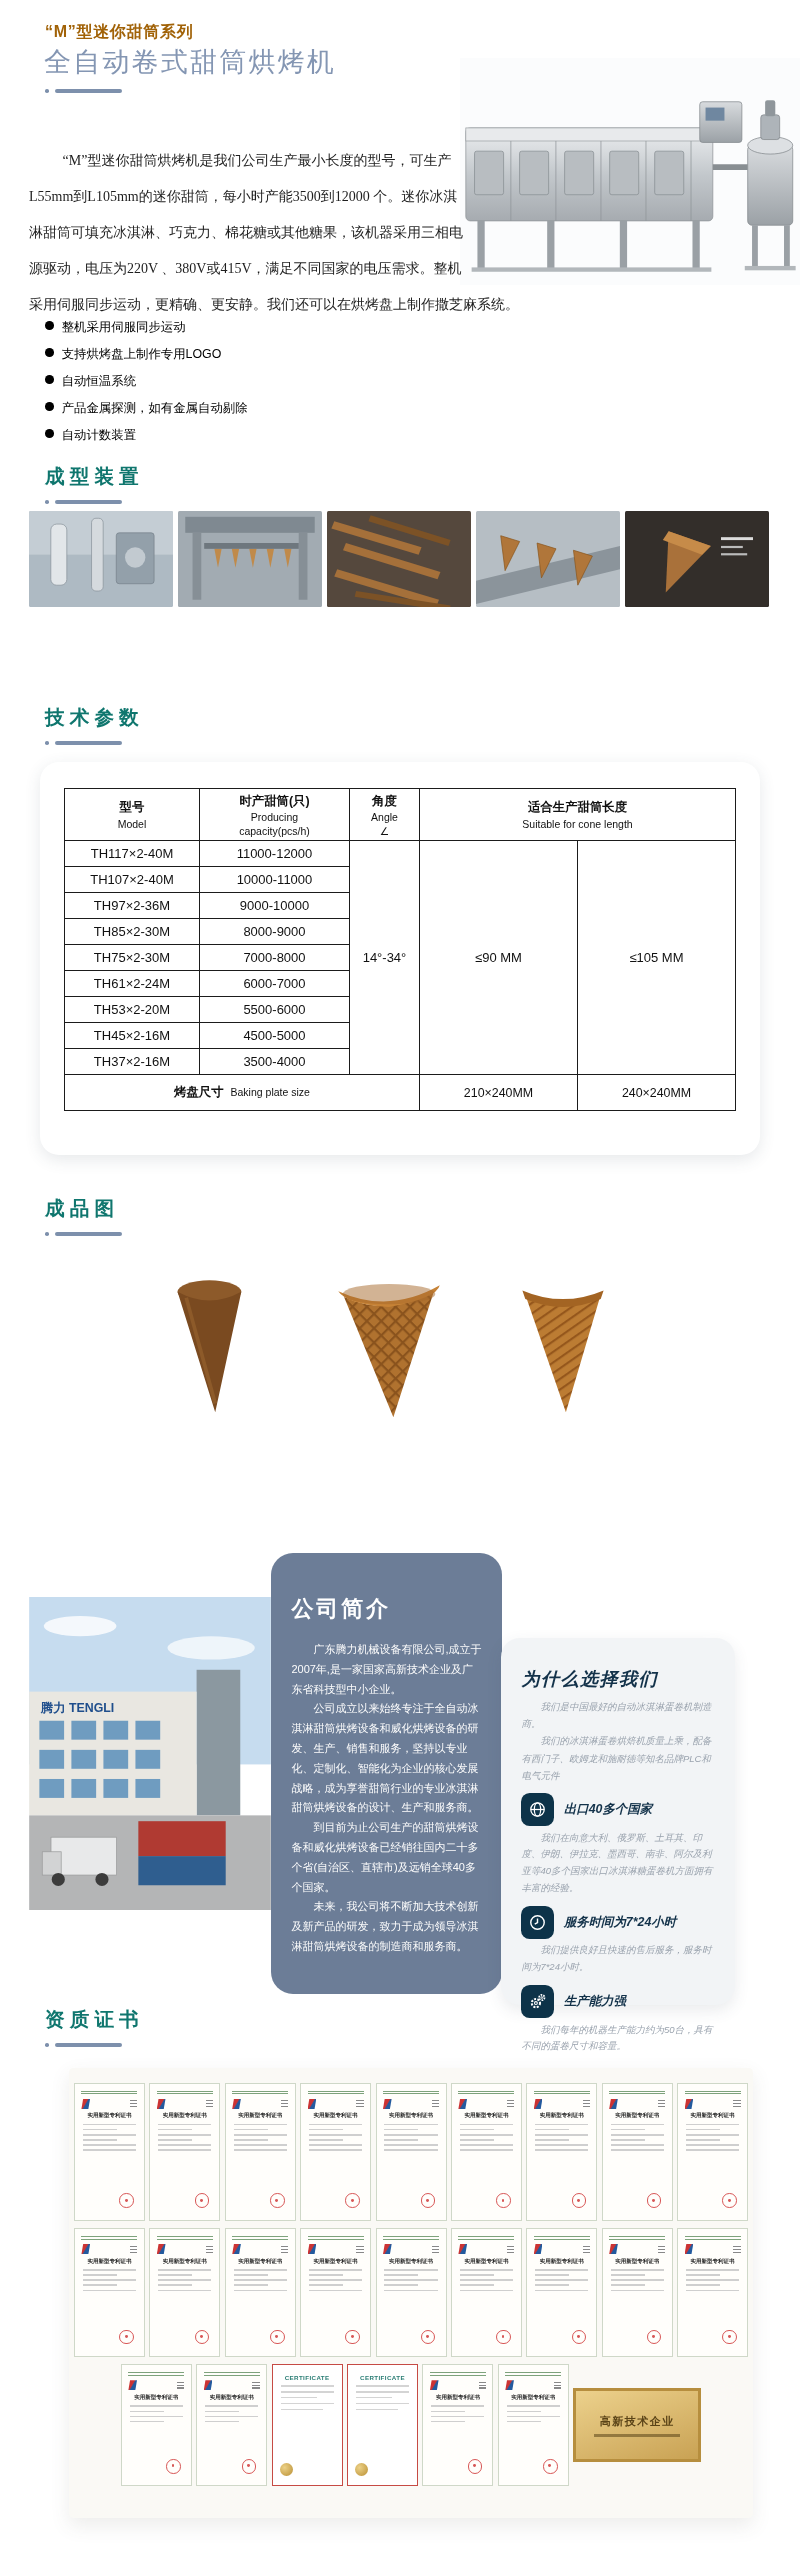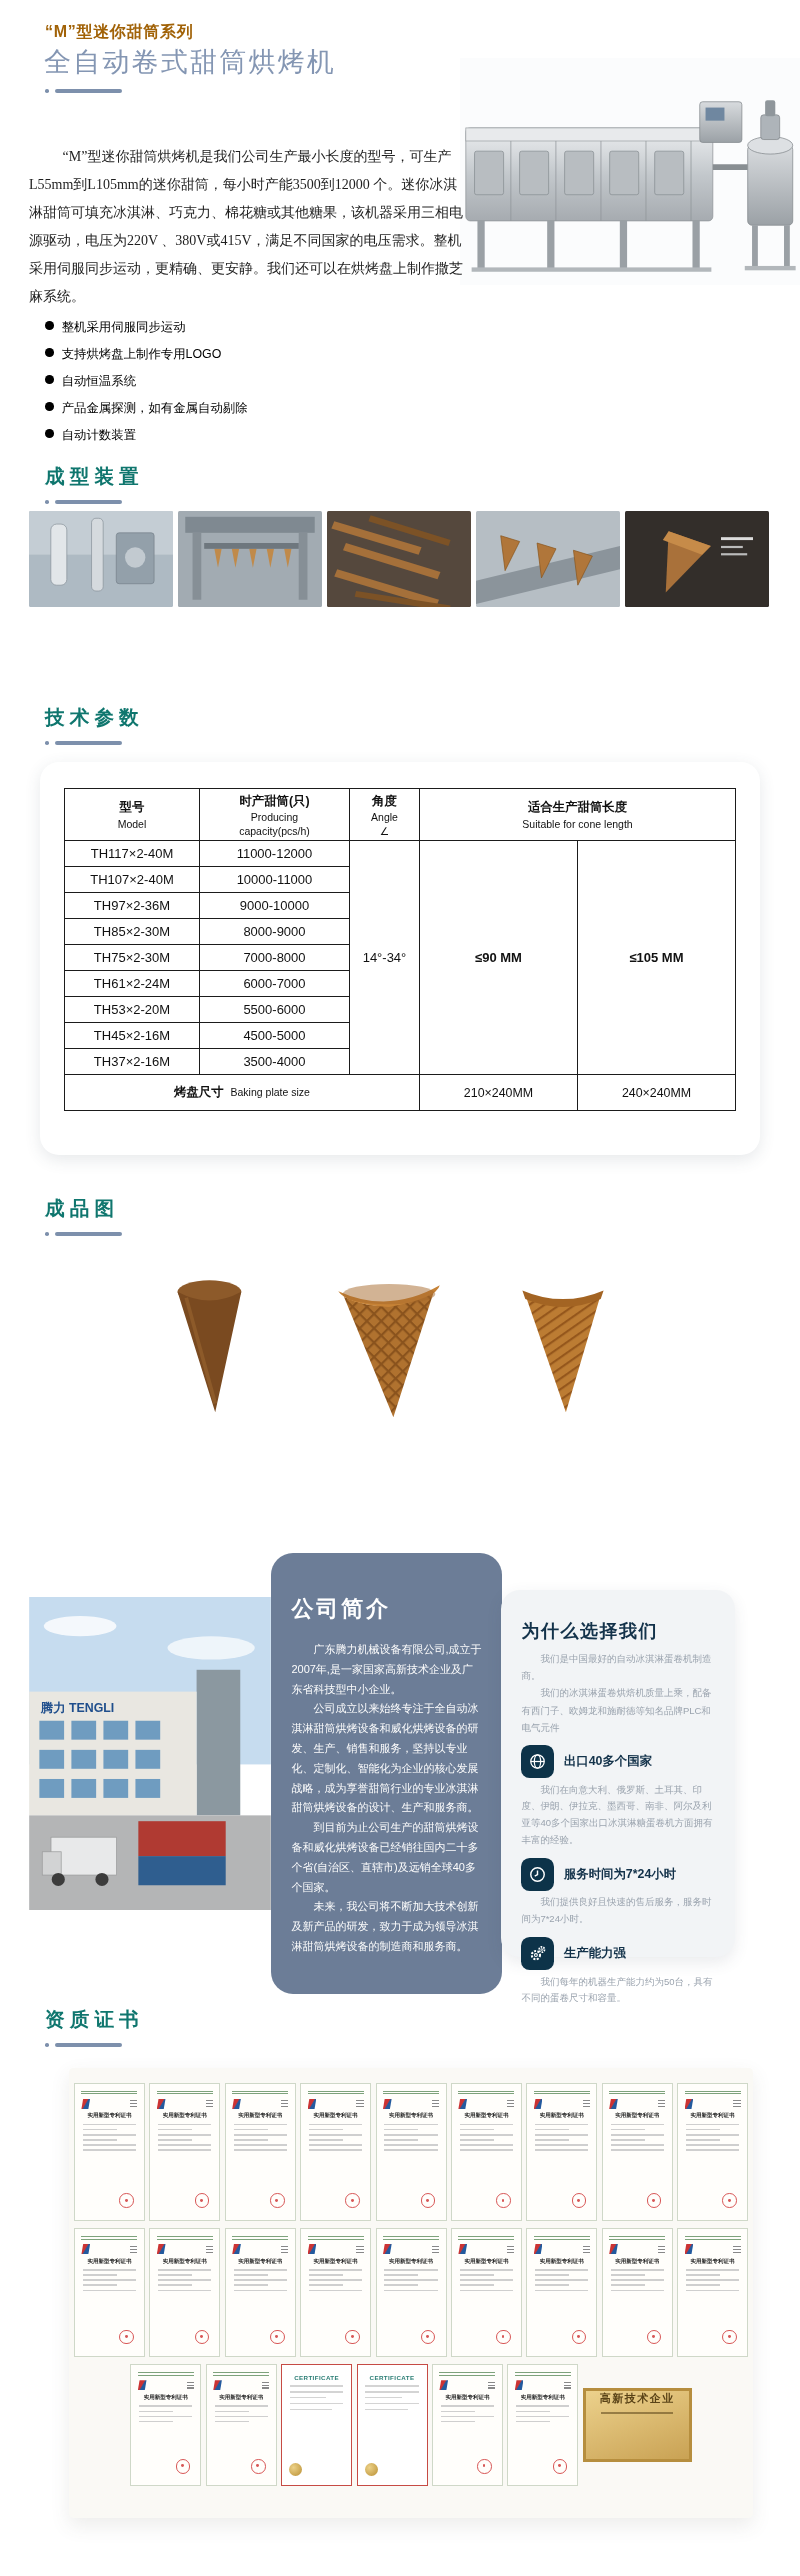--- a/index.html
+++ b/index.html
@@ -17,7 +17,7 @@
   .machine-wrap { position:absolute; left:460px; top:58px; width:340px; height:227px; }
 
   .intro { position:absolute; left:29px; top:143px; width:770px; font-family:"Liberation Serif", serif;
-           font-size:14px; line-height:28px; color:#1e1e1e; text-indent:2.4em; }
+           font-size:14px; line-height:36px; color:#1e1e1e; text-indent:2.4em; }
   .intro .img-spacer { float:right; width:335px; height:144px; }
 
   

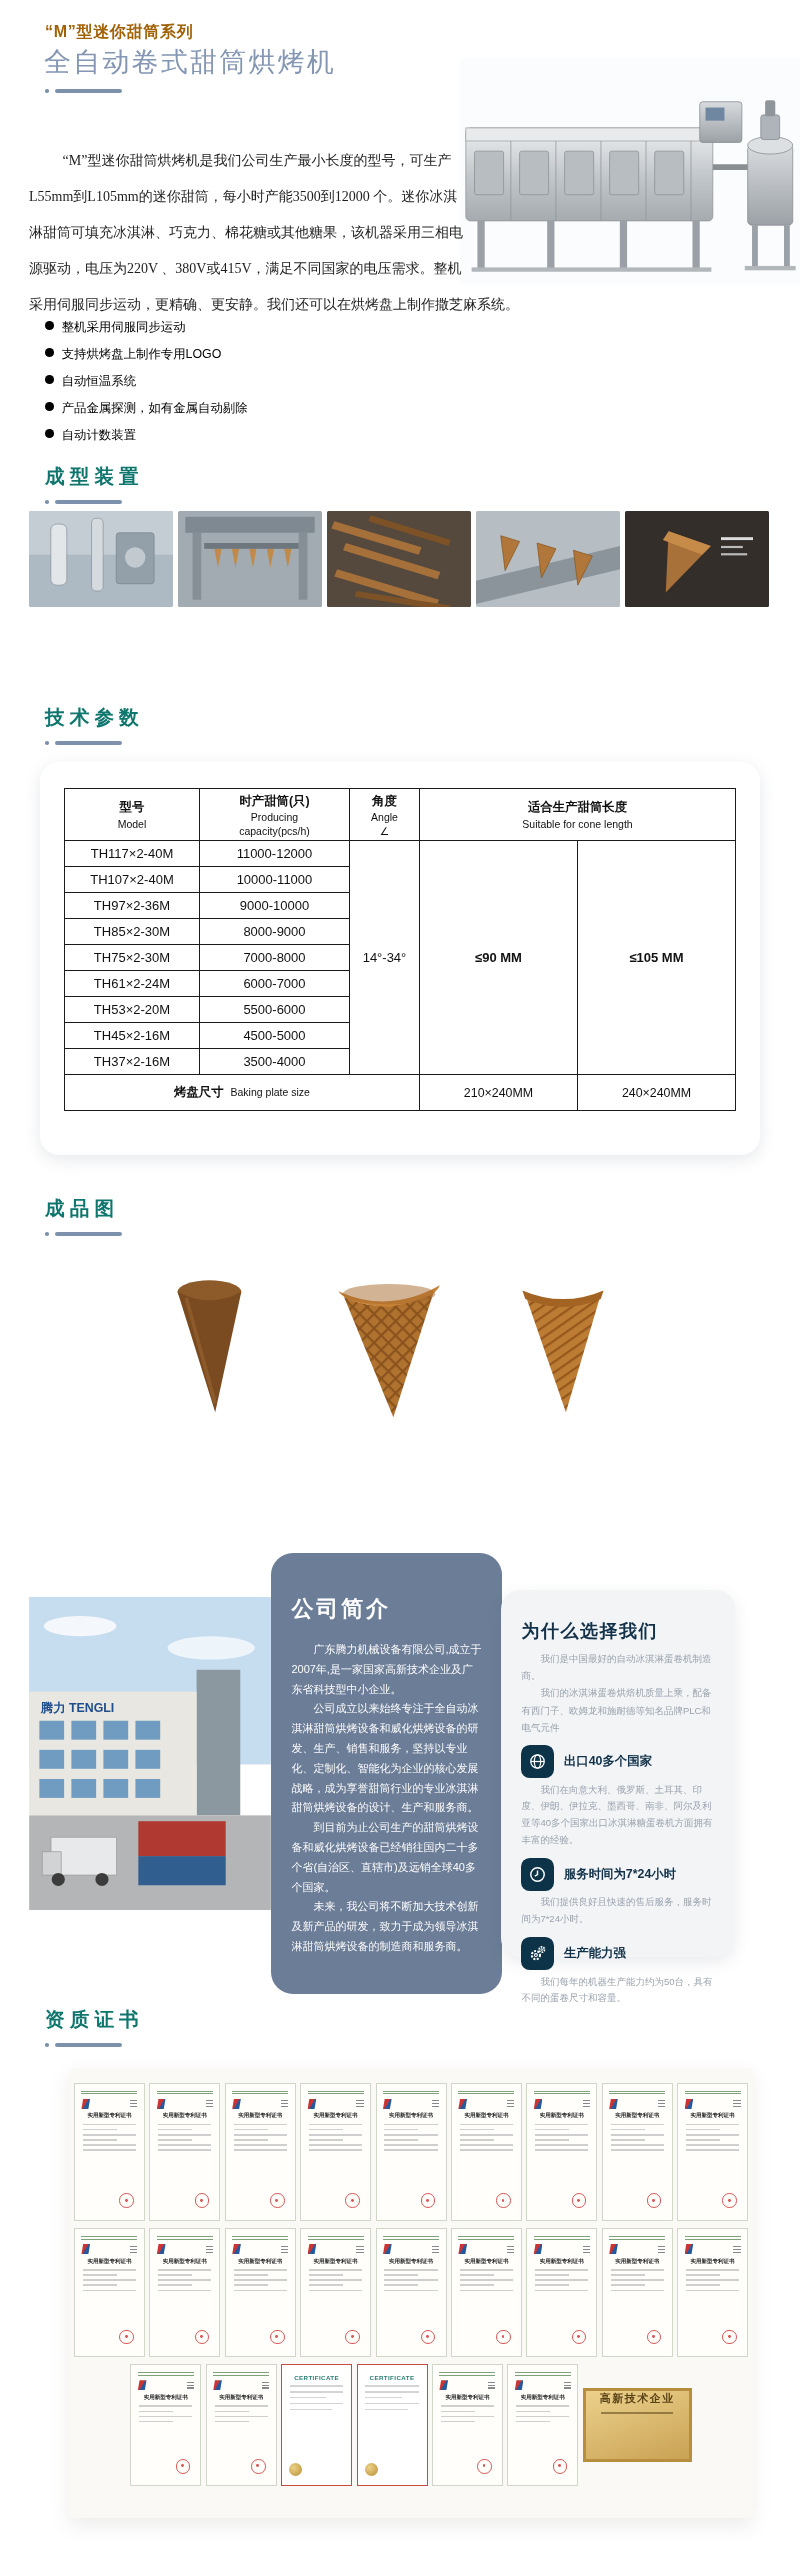--- a/index.html
+++ b/index.html
@@ -46,7 +46,7 @@
   .th-en { font-size:10.5px; display:block; margin-top:1.5px; }
   td.cell { height:26px; font-size:13px; }
   td.angle-cell { font-size:13px; }
-  td.len-cell { font-size:13px;font-weight:bold; }
+  td.len-cell { font-size:13px; }
   td.plate-row { height:36px; font-size:12.4px; }
   .plate-cn { font-weight:bold; font-size:12.4px; } .plate-en { font-size:10.5px; }
 

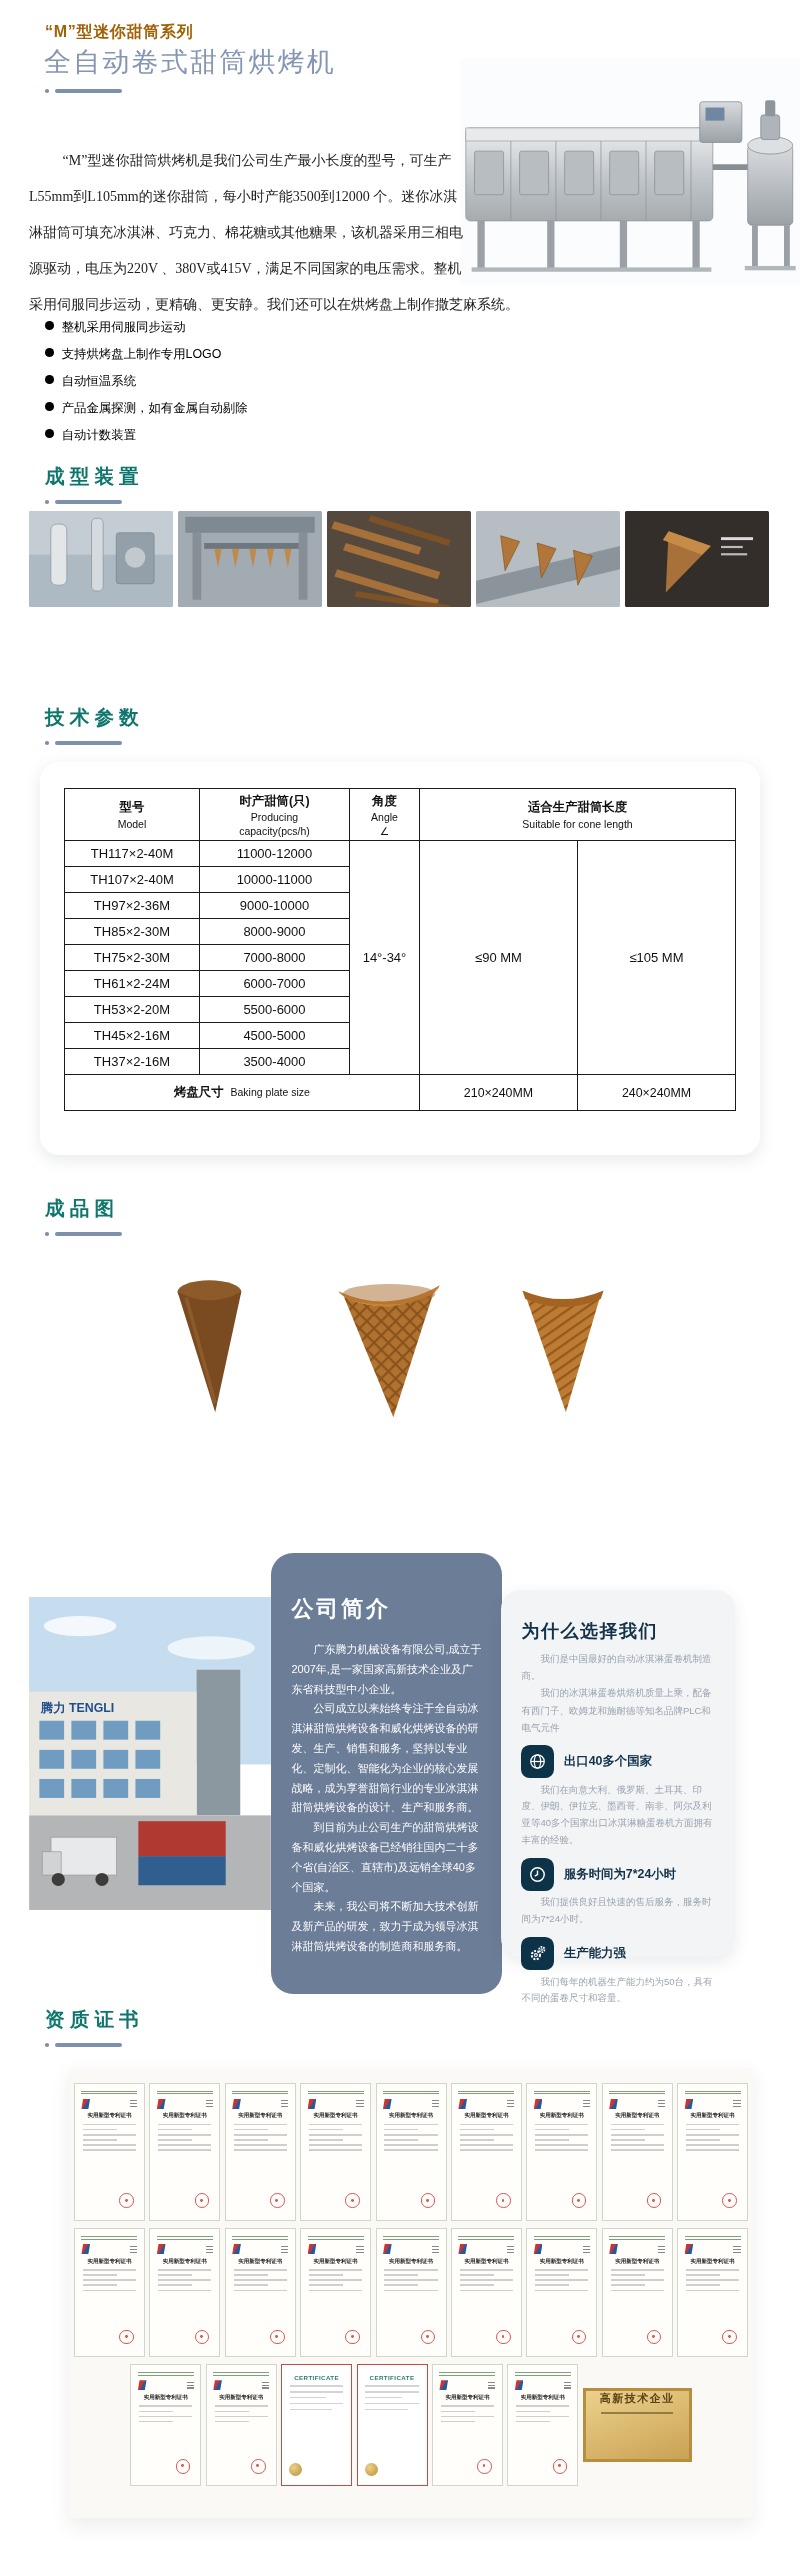--- a/index.html
+++ b/index.html
@@ -60,8 +60,8 @@
                    border-radius:22px; padding:41px 20.4px 14.5px; color:#fff; }
   .company-panel h3 { font-size:22px; font-weight:bold; letter-spacing:2.9px; margin-bottom:16px; }
   .company-panel p { font-size:11px; line-height:1.8; text-indent:2em; color:#fdfdfd; }
-  .why-panel { position:absolute; left:501px; top:1590px; width:234px; height:367px; background:#f2f4f6;
-               border-radius:19px; padding:29px 20.4px 14.5px; box-shadow:0 5.8px 14.5px rgba(60,70,90,.10); }
+  .why-panel { position:absolute; left:501px; top:1638px; width:234px; height:367px; background:#f2f4f6;
+               border-radius:19px; padding:29px 20.4px 14.5px; box-shadow:0 5.8px 14.5px rgba(60,70,90,.10);font-style:italic; }
   .why-panel h3 { font-size:18px; font-weight:bold; color:#13324a; letter-spacing:1.5px; margin-bottom:7.3px; }
   .why-panel .lead { font-size:9.5px; line-height:1.8; color:#9aa3ae; text-indent:2em; }
   .feat { margin-top:9.5px; }

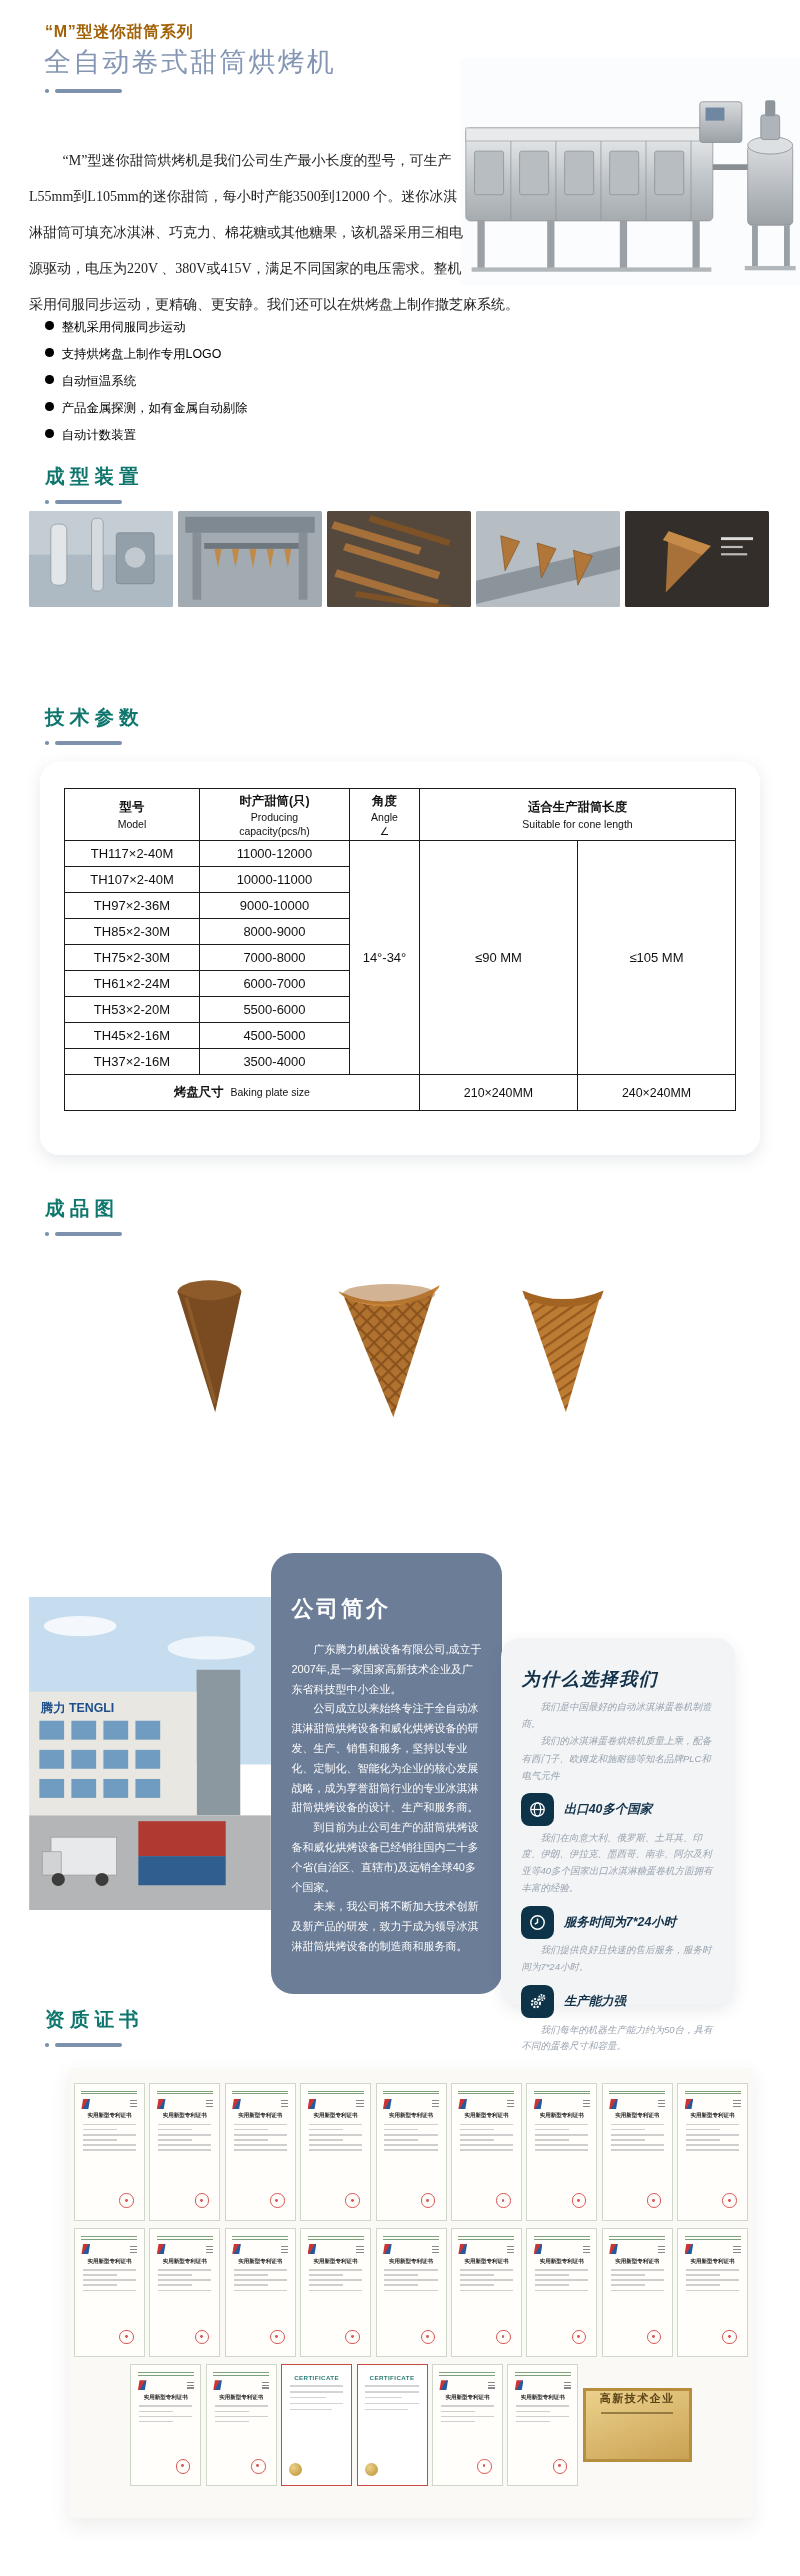--- a/index.html
+++ b/index.html
@@ -93,8 +93,8 @@
   .certdoc .ln { height:1.5px; background:#d4d4d4; margin:4.4px 3.6px 0; }
   .certdoc .gold-seal { position:absolute; bottom:8.7px; left:7.3px; width:13px; height:13px; border-radius:50%;
                         background:radial-gradient(circle at 35% 35%, #ecd188, #b98f33); }
-  .plaque { width:109px; height:74px; background:linear-gradient(160deg,#ecd18c,#c9a254); border:3.6px solid #b68e3e;
-            display:flex; flex-direction:column; align-items:center; justify-content:flex-start; gap:5.8px; flex:none; }
+  .plaque { width:128px; height:74px; background:linear-gradient(160deg,#ecd18c,#c9a254); border:3.6px solid #b68e3e;
+            display:flex; flex-direction:column; align-items:center; justify-content:center; gap:5.8px; flex:none; }
   .plaque .p-inner { font-size:11px; font-weight:bold; color:#5a4317; letter-spacing:1.5px; }
   .plaque .p-line { width:70%; height:2.2px; background:rgba(90,67,23,.55); }
 </style>

